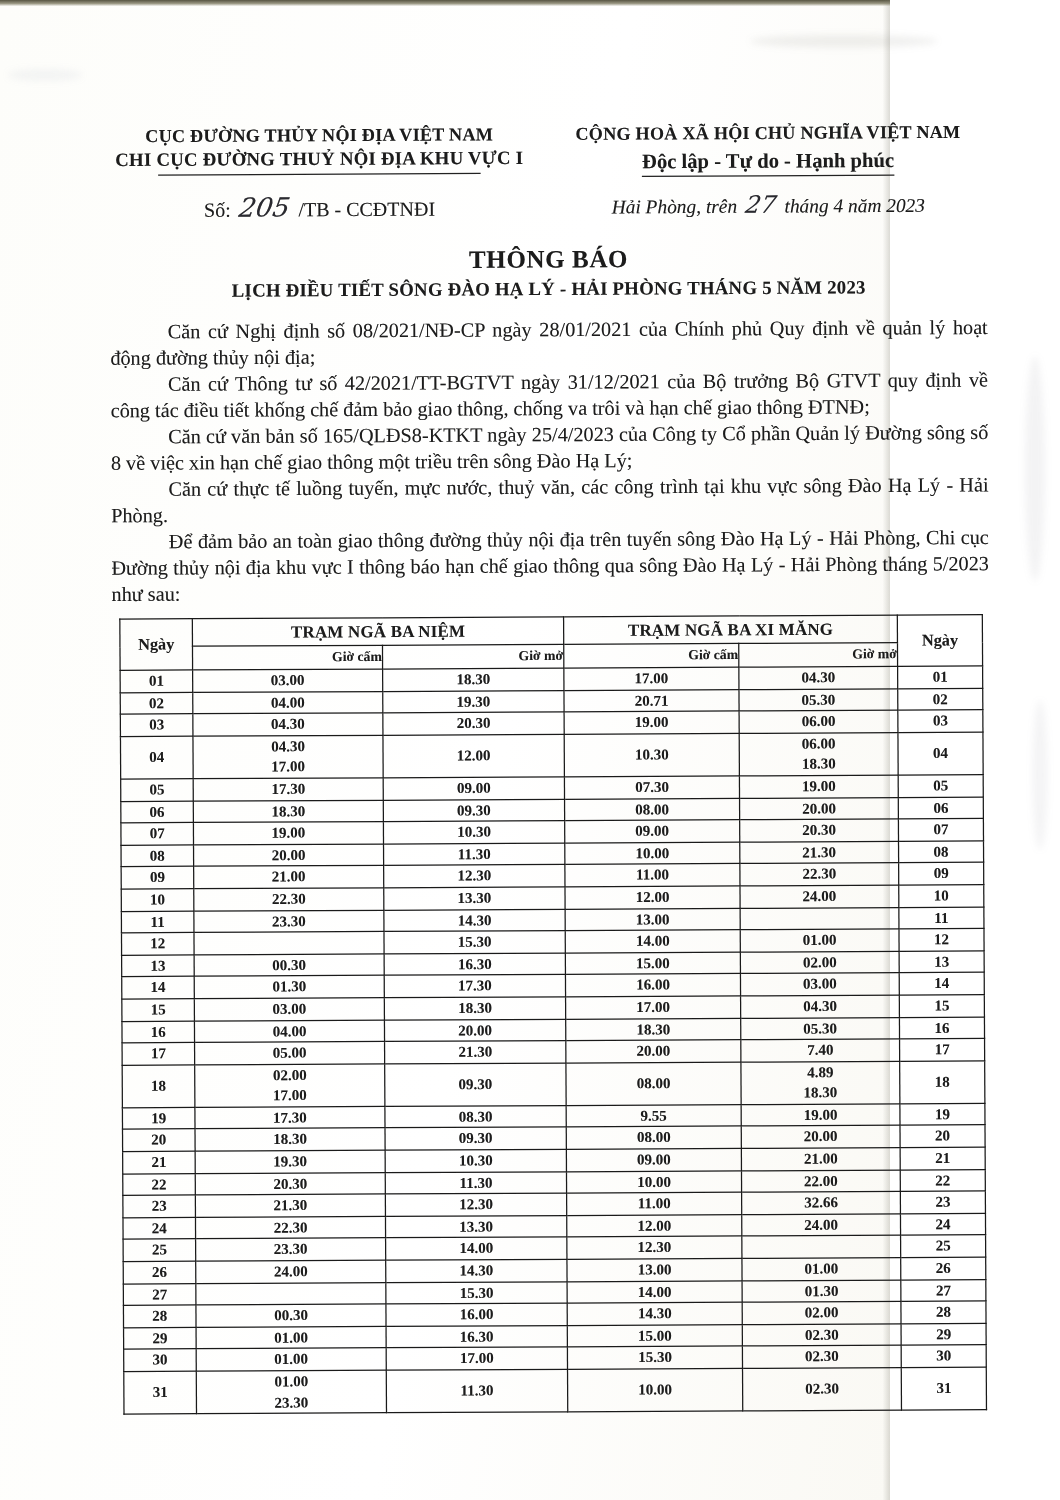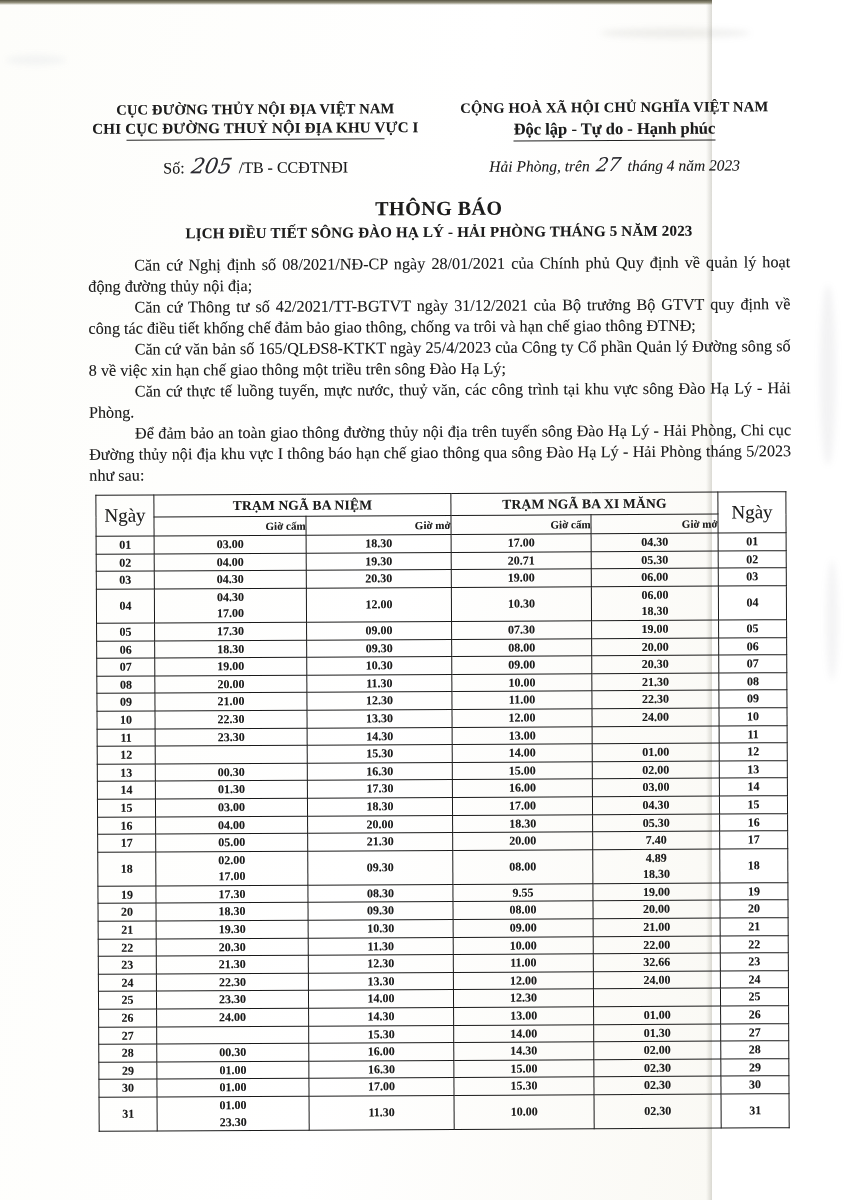--- a/index.html
+++ b/index.html
@@ -82,7 +82,7 @@
     text-align: center; vertical-align: middle;
     padding: 0;
   }
-  .schedule th.day-head { font-size: 19px; font-weight: normal; }
+  .schedule th.day-head { font-size: 13px; font-weight: bold; }
   .schedule th.station   { font-size: 13.5px; font-weight: bold; height: 22px; letter-spacing: 0.2px; }
   .schedule th.sub       { font-size: 11px;   font-weight: bold; height: 19px; text-align: right; }
   .schedule td {

